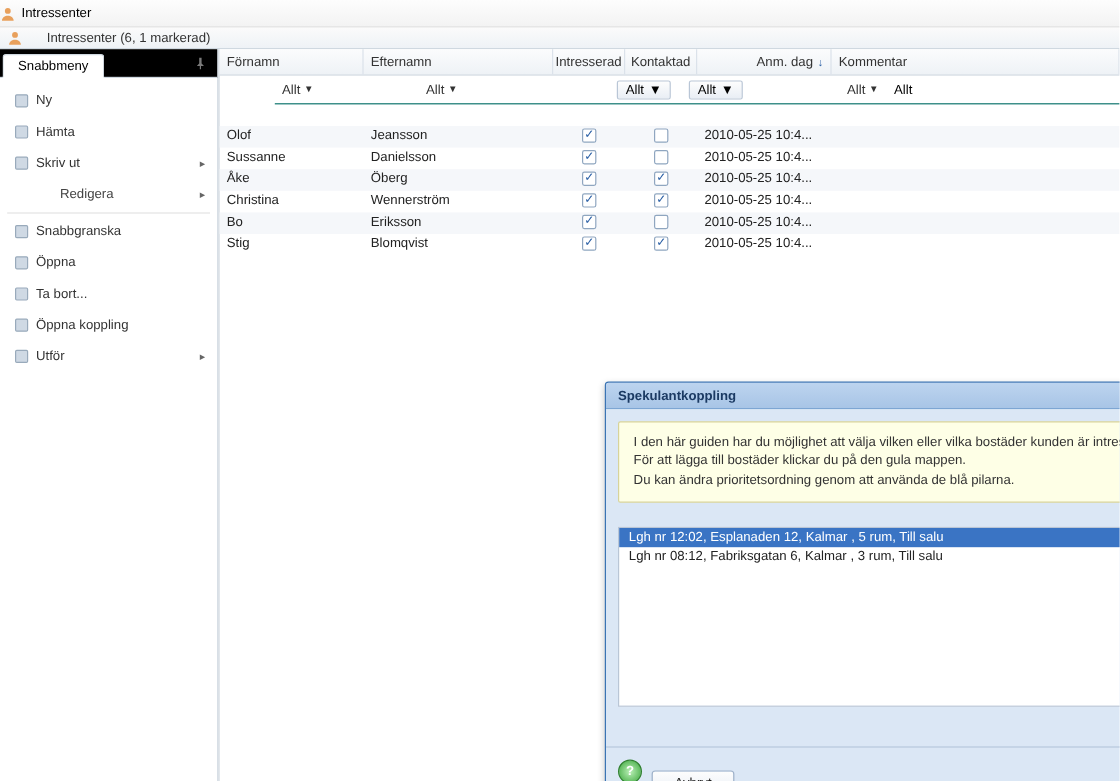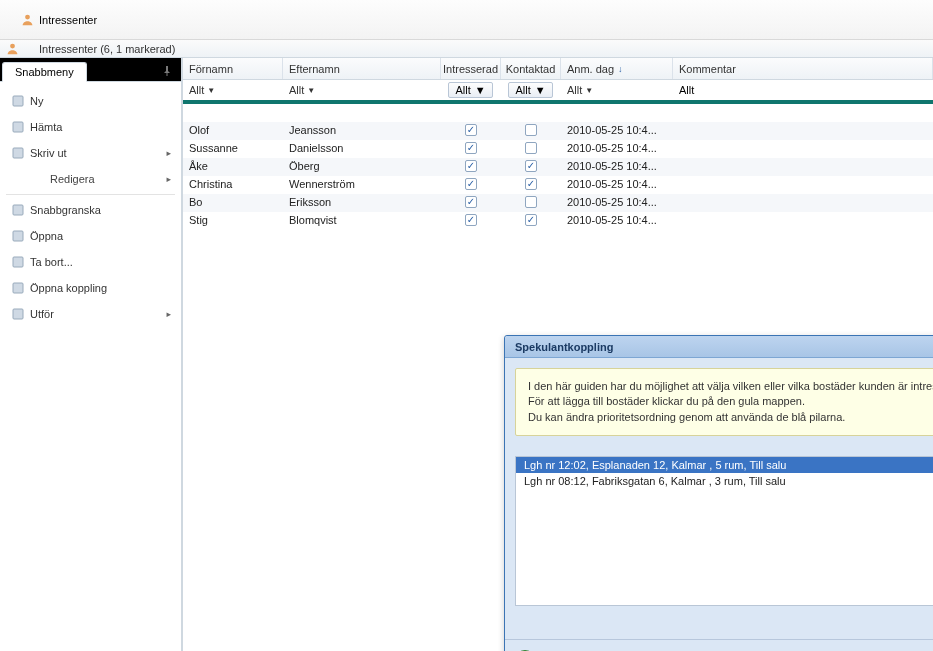--- a/index.html
+++ b/index.html
@@ -6,8 +6,8 @@
 html, body { width: 933px; height: 651px; overflow: hidden; background: #fff; }
 
 .window-title {
-  height: 40px; background: linear-gradient(#fdfdfd,#f3f3f3);
-  border-bottom: 1px solid #d9d9d9; display: flex; align-items: center; padding-left: 21px; gap: 5px;
+  height: 23px; background: linear-gradient(#fdfdfd,#f3f3f3);
+  border-bottom: 1px solid #d9d9d9; display: flex; align-items: center; padding-left: 0; gap: 5px;
 }
 .sub-title {
   height: 18px; background: linear-gradient(#fbfbfb,#eef2f6);

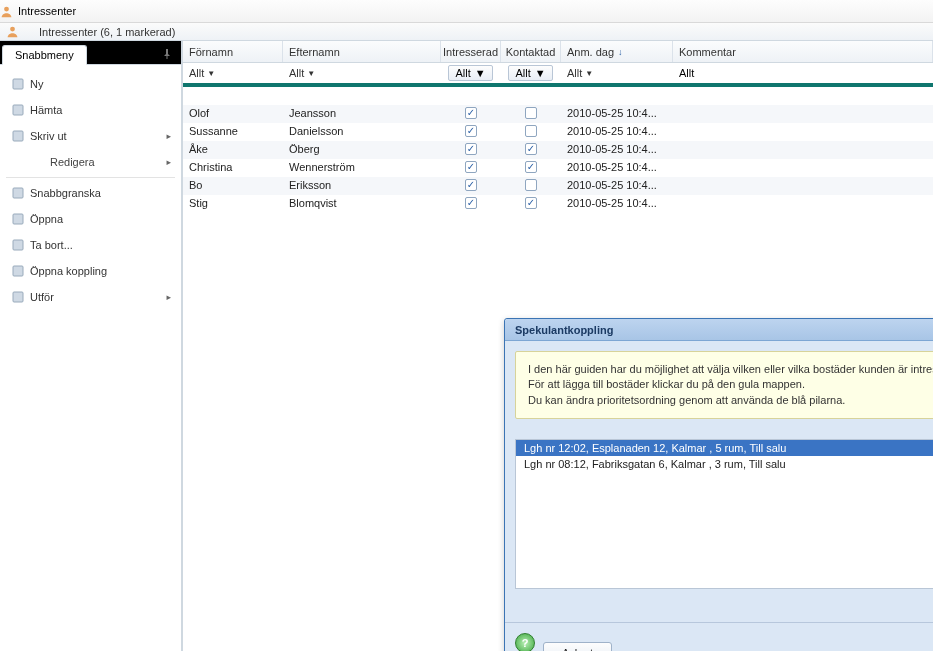--- a/index.html
+++ b/index.html
@@ -46,7 +46,7 @@
 .chk.on::after { content:"✓"; color:#2a5fa5; font-size:10px; line-height:1; }
 .sort-arrow{ color:#2a5fa5; font-size:9px;}
 
-.c-fn{ width:100px;} .c-en{ width:158px;} .c-in{ width:60px; display:flex; justify-content:center;} .c-ko{ width:60px; display:flex; justify-content:center;} .c-da{ width:112px;} .c-km{ flex:1;}
+.c-fn{ width:120px;} .c-en{ width:158px;} .c-in{ width:60px; display:flex; justify-content:center;} .c-ko{ width:60px; display:flex; justify-content:center;} .c-da{ width:112px;} .c-km{ flex:1;}
 
 
 .dialog {

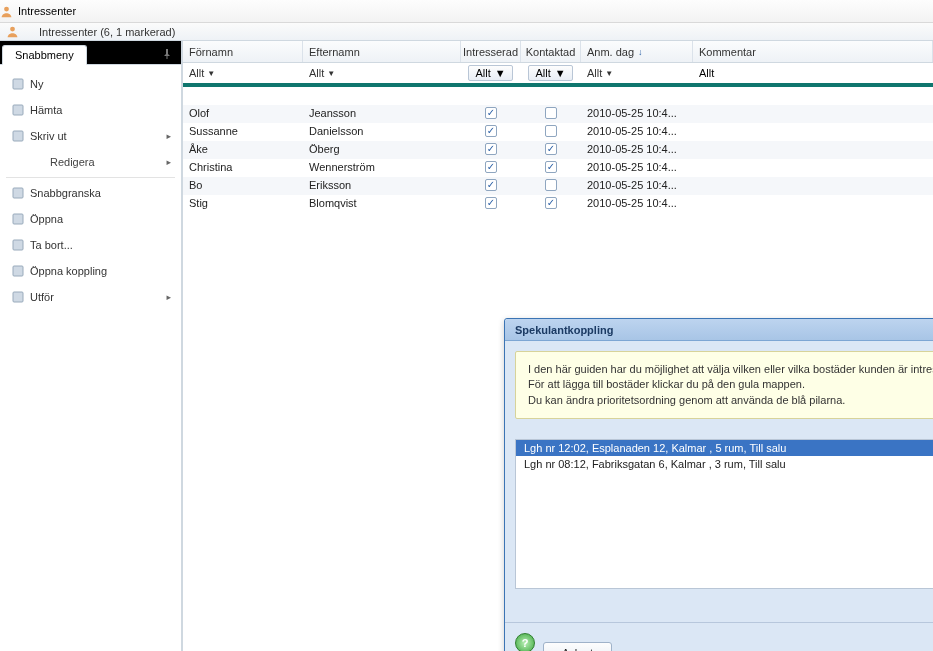--- a/index.html
+++ b/index.html
@@ -46,7 +46,7 @@
 .chk.on::after { content:"✓"; color:#2a5fa5; font-size:10px; line-height:1; }
 .sort-arrow{ color:#2a5fa5; font-size:9px;}
 
-.c-fn{ width:120px;} .c-en{ width:158px;} .c-in{ width:60px; display:flex; justify-content:center;} .c-ko{ width:60px; display:flex; justify-content:center;} .c-da{ width:112px;} .c-km{ flex:1;}
+.c-fn{ width:120px;} .c-en{ width:158px;} .c-in{ width:60px; display:flex; justify-content:center;} .c-ko{ width:60px; display:flex; justify-content:center;} .c-da{ width:112px;justify-content:flex-end;} .c-km{ flex:1;}
 
 
 .dialog {

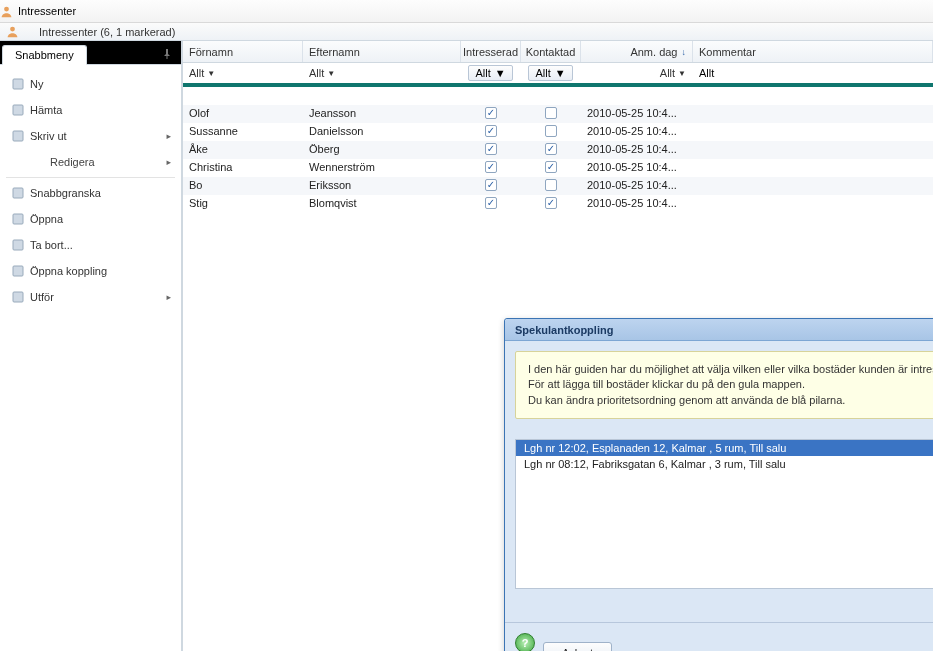--- a/index.html
+++ b/index.html
@@ -32,7 +32,7 @@
 .grid-area { flex: 1; position: relative; display: flex; flex-direction: column; border-left: 1px solid #cfd8e0;}
 .grid-header { display: flex; height: 22px; background: linear-gradient(#fbfcfd,#eef2f6); border-bottom: 1px solid #cfd8e0;}
 .gh { border-right: 1px solid #dbe2ea; padding: 3px 6px; color: #333; display:flex; align-items:center; gap:4px; cursor:pointer; }
-.filter-row { display: flex; height: 24px; align-items: center; border-bottom: 4px solid #0f766e;}
+.filter-row { display: flex; height: 24px; align-items: center; border-bottom: 1px solid #0f766e; margin-left: 46px;}
 .fr-cell { border-right: 1px solid transparent; padding: 1px 6px; display:flex; align-items:center; }
 .fr-input { width: 100%; border: none; outline: none; font-size: 11px; background: transparent; }
 .fr-dd { display:flex; align-items:center; gap:3px; color:#333; cursor:pointer;}

